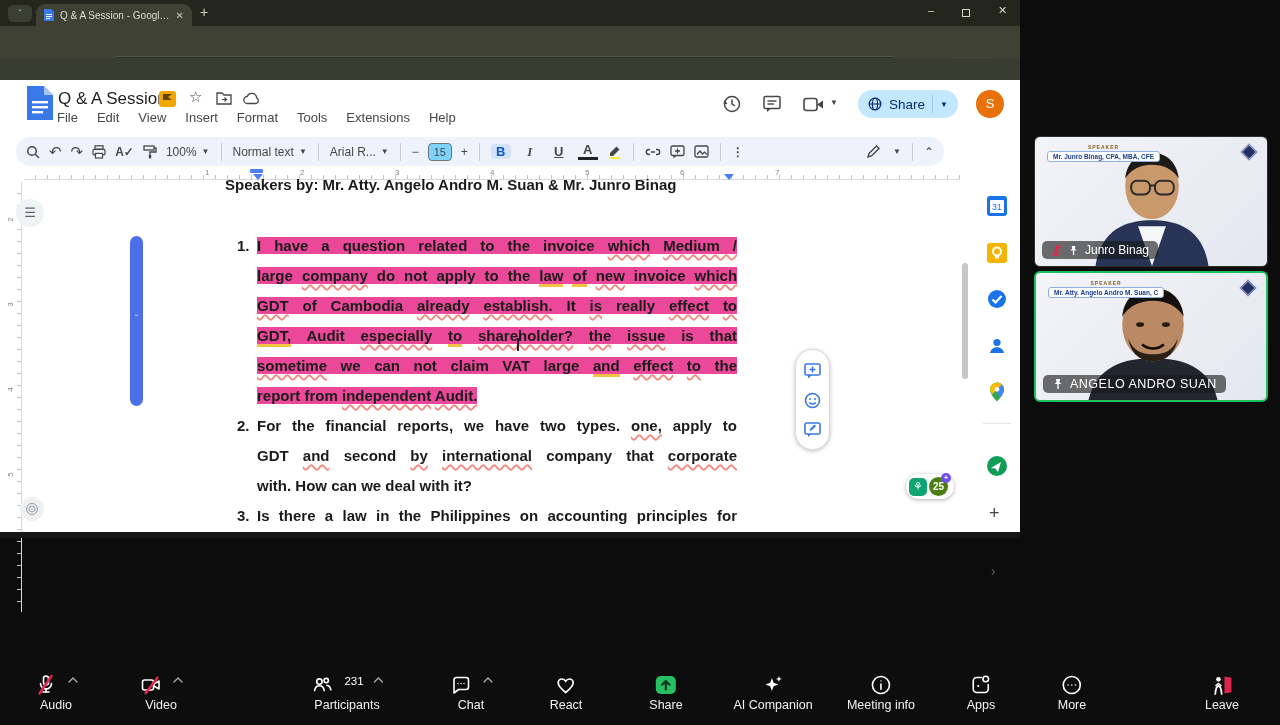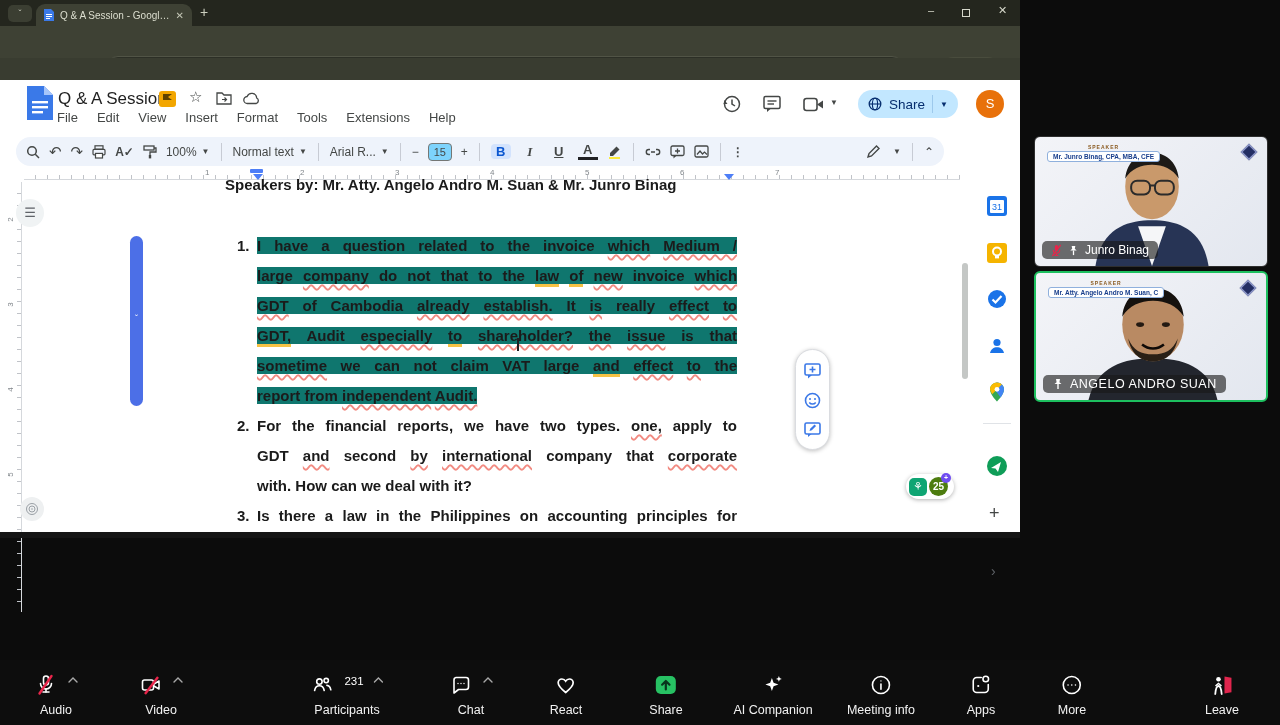--- a/index.html
+++ b/index.html
@@ -92,7 +92,7 @@
   .ditem .lines { width:480px; }
   .dline { line-height:30px; font-size:15px; font-weight:bold; color:#1b1b1b; white-space:nowrap; }
   .dline.j { text-align:justify; text-align-last:justify; white-space:normal; }
-  .selwrap { background:#0f766e; padding:0 0; }
+  .selwrap { background:#ec4899; padding:0 0; }
   .m-r { text-decoration:underline; text-decoration-style:wavy; text-decoration-color:#f28b82;
     text-decoration-thickness:2px; text-underline-offset:3px; }
   .m-y { border-bottom:3px solid #f6c244; }

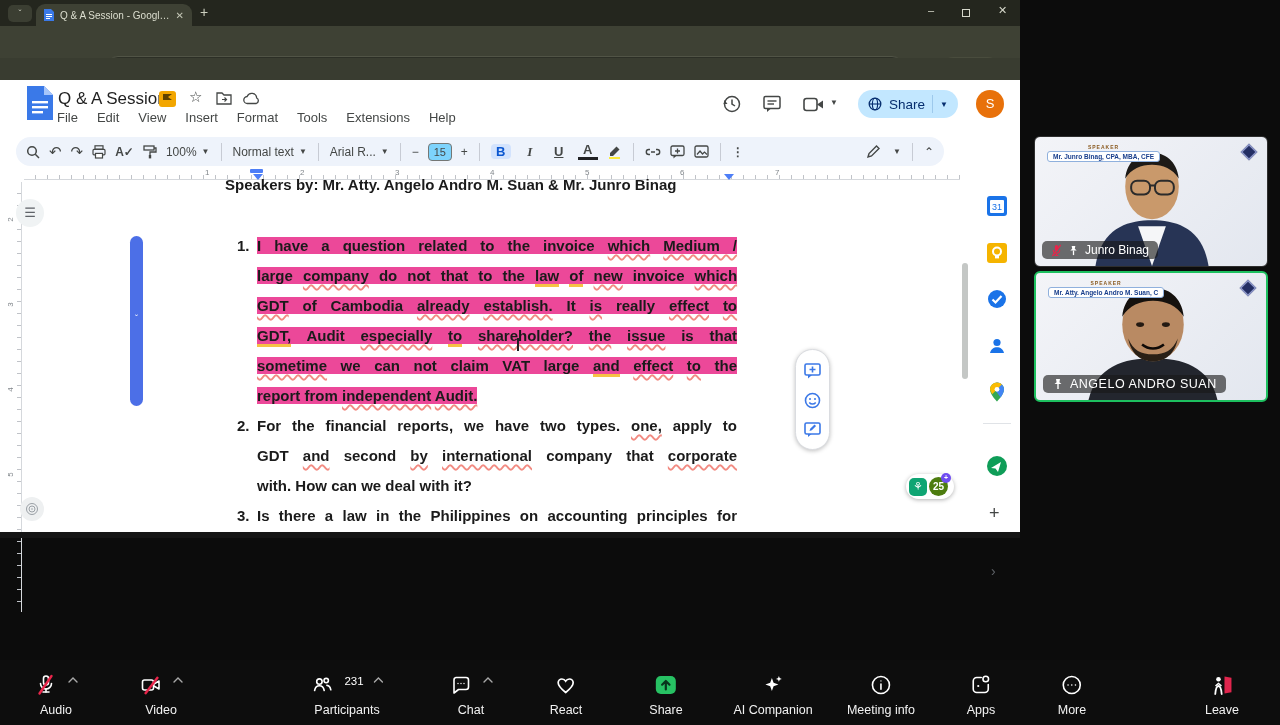--- a/index.html
+++ b/index.html
@@ -381,7 +381,7 @@
             <div class="num">1.</div>
             <div class="lines">
               <div class="dline j"><span class="selwrap"><span>I have a question related to the invoice</span> <span class="m-r">which</span> <span class="m-r">Medium /</span></span></div>
-              <div class="dline j"><span class="selwrap"><span>large</span> <span class="m-r">company</span> <span>do not that to the</span> <span class="m-y">law</span> <span class="m-y">of</span> <span class="m-r">new</span> <span>invoice</span> <span class="m-r">which</span></span></div>
+              <div class="dline j"><span class="selwrap"><span>large</span> <span class="m-r">company</span> <span>do not apply to the</span> <span class="m-y">law</span> <span class="m-y">of</span> <span class="m-r">new</span> <span>invoice</span> <span class="m-r">which</span></span></div>
               <div class="dline j"><span class="selwrap"><span class="m-r">GDT</span> <span>of Cambodia</span> <span class="m-r">already</span> <span class="m-r">establish.</span> <span>It</span> <span class="m-r">is</span> <span>really</span> <span class="m-r">effect</span> <span class="m-r">to</span></span></div>
               <div class="dline j"><span class="selwrap"><span class="m-y">GDT,</span> <span>Audit</span> <span class="m-r">especially</span> <span class="m-y">to</span> <span class="m-r">shareholder?</span> <span class="m-r">the</span> <span class="m-r">issue</span> <span>is that</span></span></div>
               <div class="dline j"><span class="selwrap"><span class="m-r">sometime</span> <span>we can not claim VAT large</span> <span class="m-y">and</span> <span class="m-r">effect</span> <span class="m-r">to</span> <span>the</span></span></div>

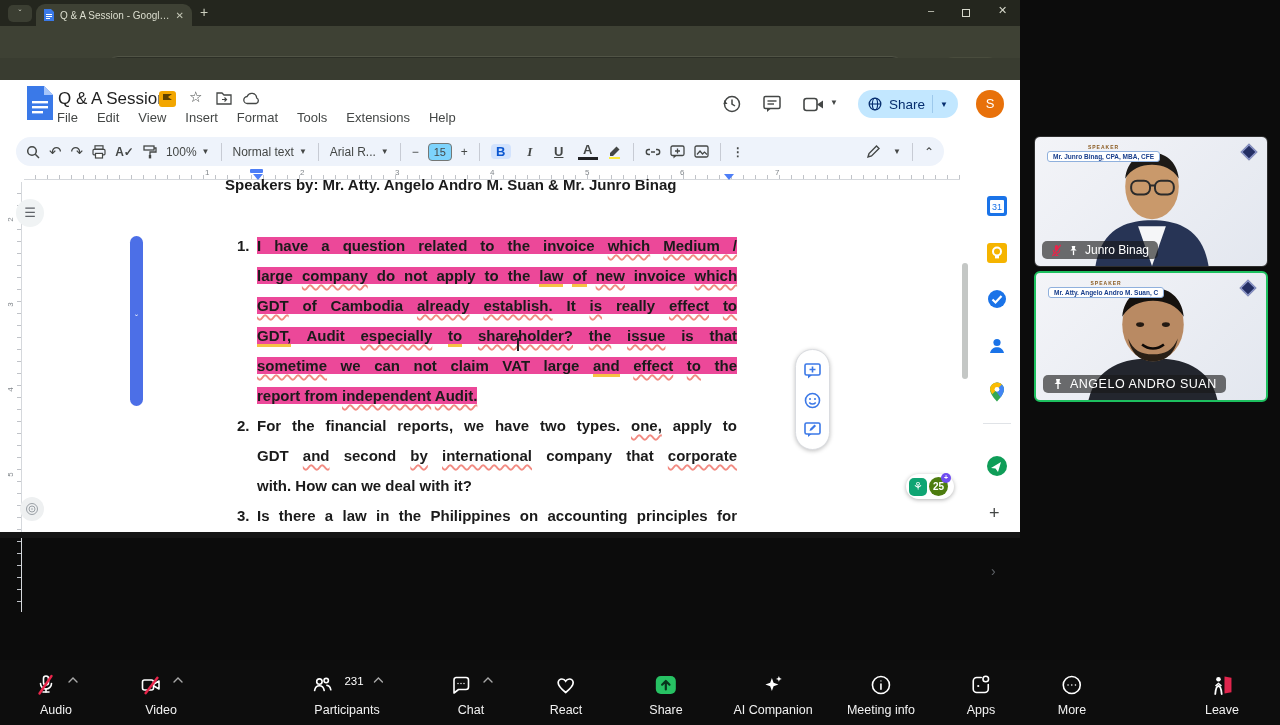--- a/index.html
+++ b/index.html
@@ -151,7 +151,7 @@
     align-items:center; }
   .zitem .irow { height:27px; display:flex; align-items:center; gap:10px; }
   .zitem .cnt { color:#fff; font-size:11.5px; margin-top:-8px; }
-  .zitem .lbl { color:#f2f2f2; font-size:12.5px; margin-top:5px; white-space:nowrap; }
+  .zitem .lbl { color:#f2f2f2; font-size:12.5px; margin-top:0; white-space:nowrap; }
 
   svg { display:block; }
 </style>

